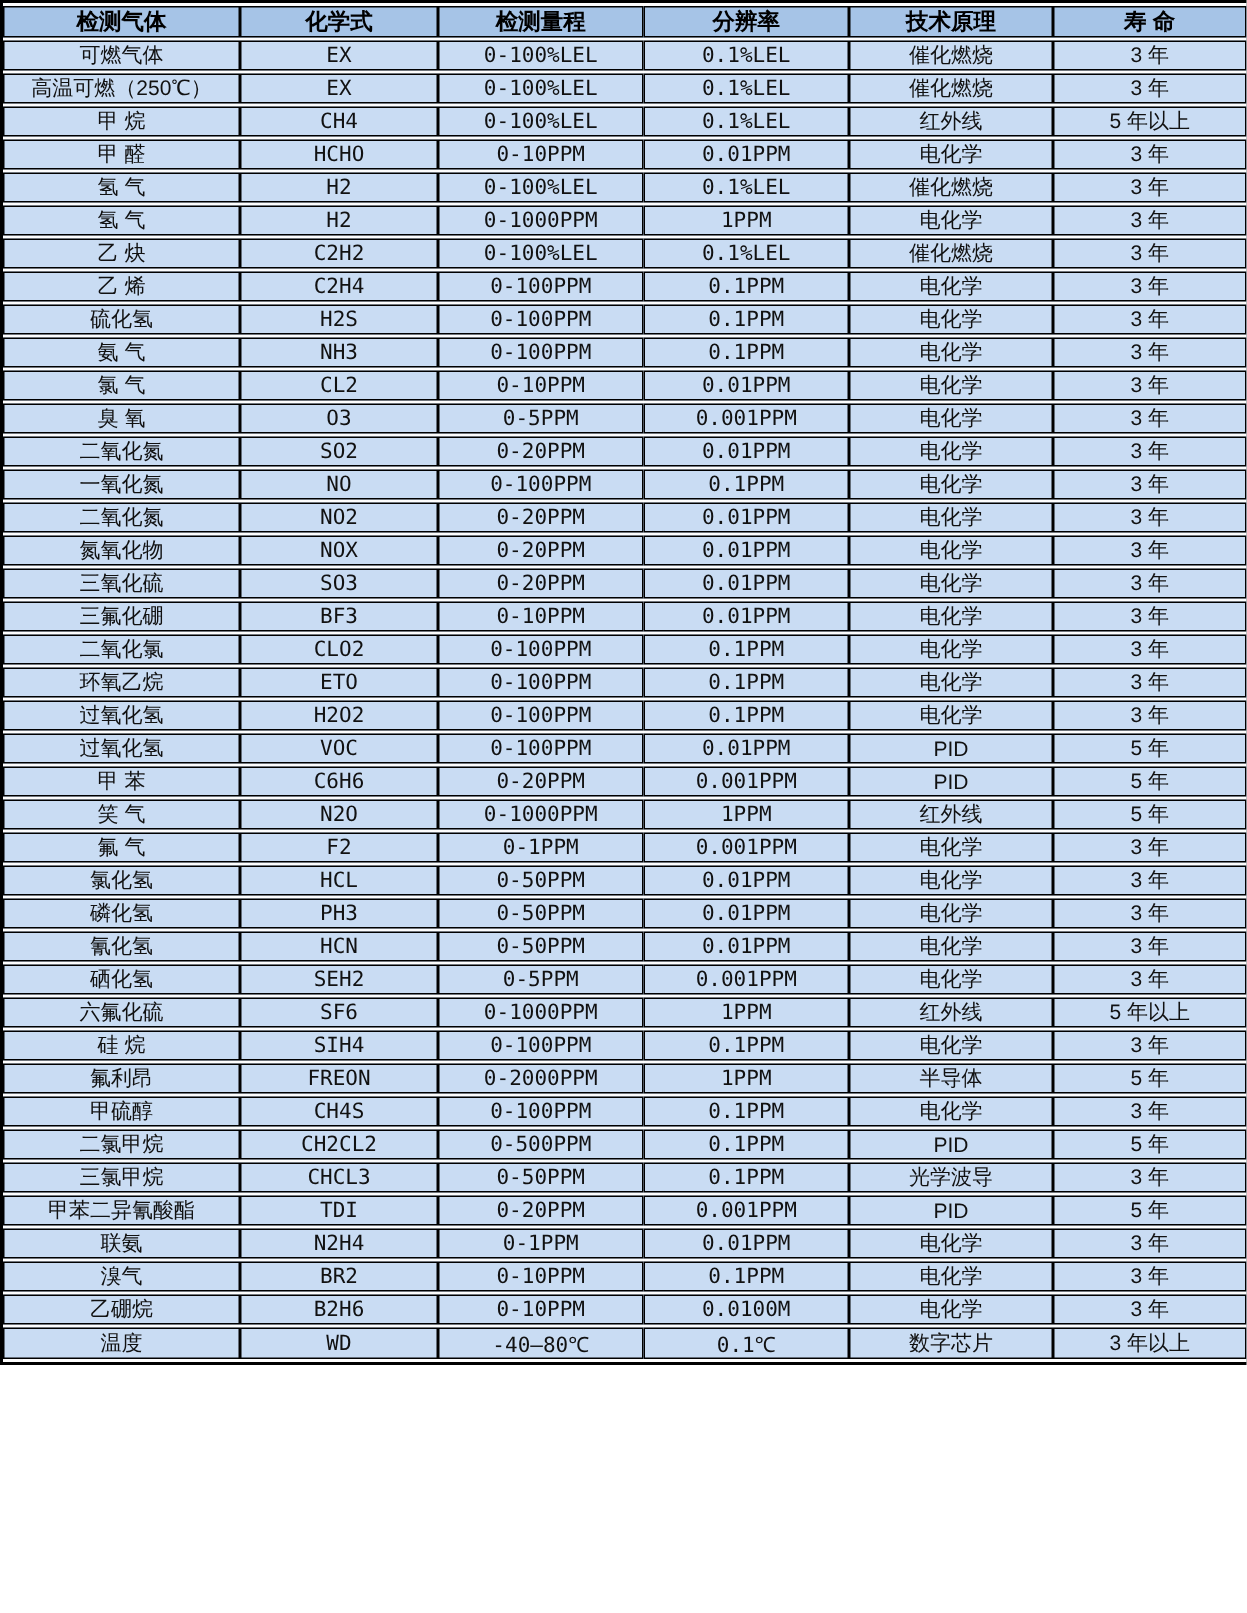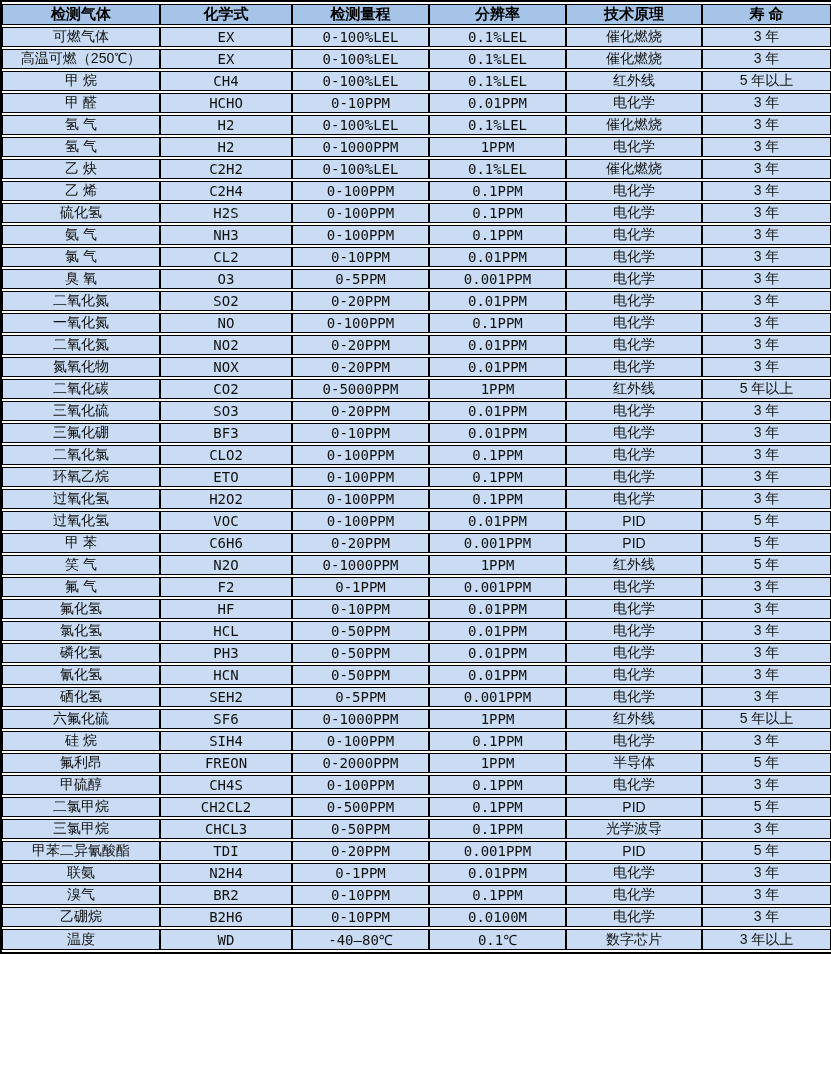--- a/index.html
+++ b/index.html
@@ -207,14 +207,6 @@
           <td class="cjk">3 年</td>
         </tr>
         <tr>
-          <td class="cjk">二氧化碳</td>
-          <td class="mono">CO2</td>
-          <td class="mono">0-5000PPM</td>
-          <td class="mono">1PPM</td>
-          <td class="cjk">红外线</td>
-          <td class="cjk">5 年以上</td>
-        </tr>
-        <tr>
           <td class="cjk">三氧化硫</td>
           <td class="mono">SO3</td>
           <td class="mono">0-20PPM</td>

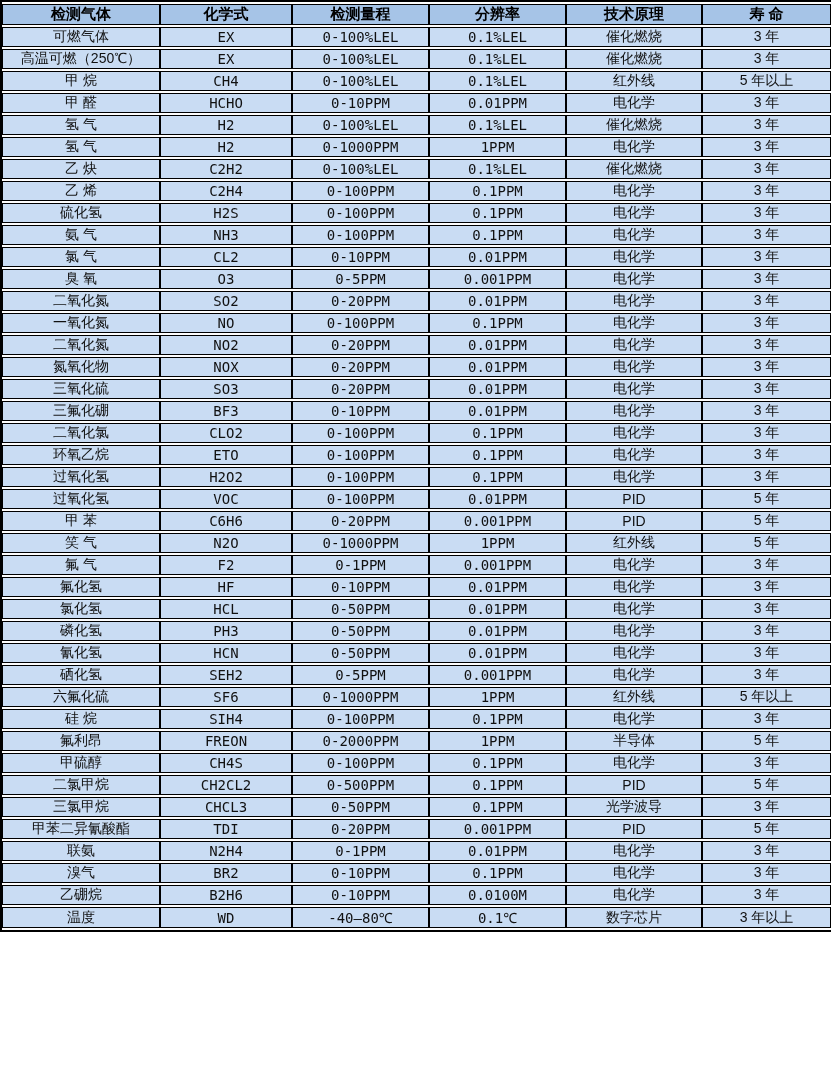--- a/index.html
+++ b/index.html
@@ -279,14 +279,6 @@
           <td class="cjk">3 年</td>
         </tr>
         <tr>
-          <td class="cjk">氟化氢</td>
-          <td class="mono">HF</td>
-          <td class="mono">0-10PPM</td>
-          <td class="mono">0.01PPM</td>
-          <td class="cjk">电化学</td>
-          <td class="cjk">3 年</td>
-        </tr>
-        <tr>
           <td class="cjk">氯化氢</td>
           <td class="mono">HCL</td>
           <td class="mono">0-50PPM</td>

